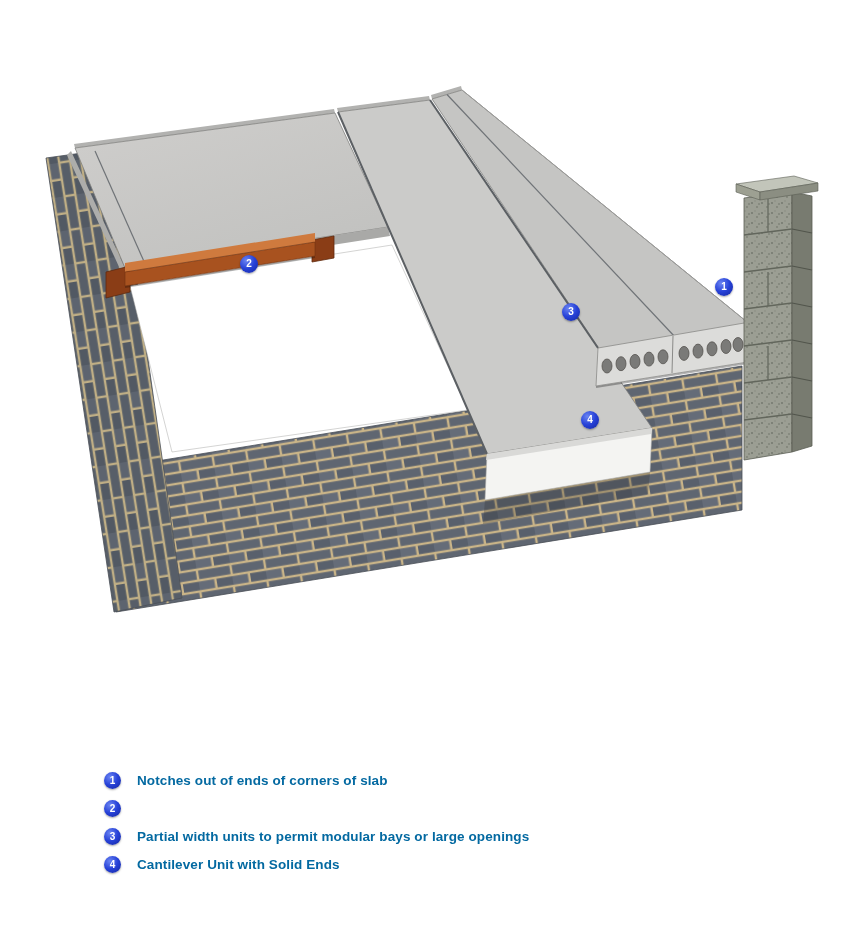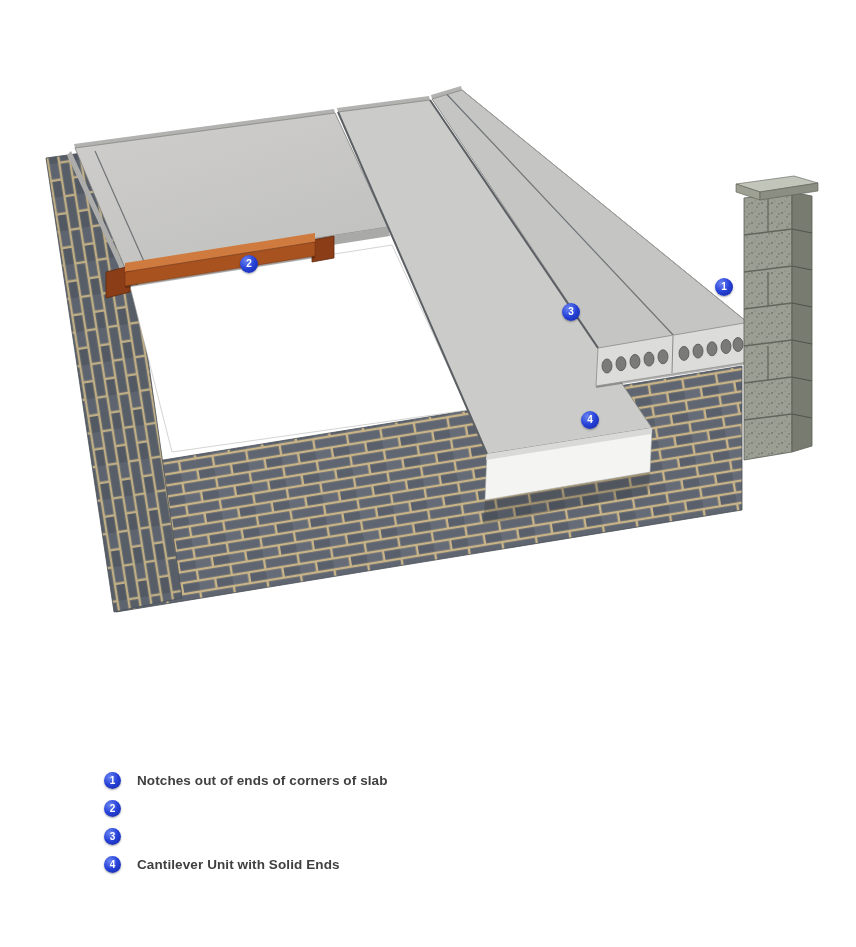--- a/index.html
+++ b/index.html
@@ -22,7 +22,7 @@
     color:#fff;font-weight:bold;font-size:10px;line-height:17px;text-align:center;
     box-shadow:0 1px 2px rgba(0,0,0,0.35);
   }
-  .legend-label{font-weight:700;font-size:13.5px;color:#404040;white-space:nowrap;letter-spacing:.1px;}
+  .legend-label{font-weight:700;font-size:13.5px;color:#0369a1;white-space:nowrap;letter-spacing:.1px;}
 </style>
 </head>
 <body>

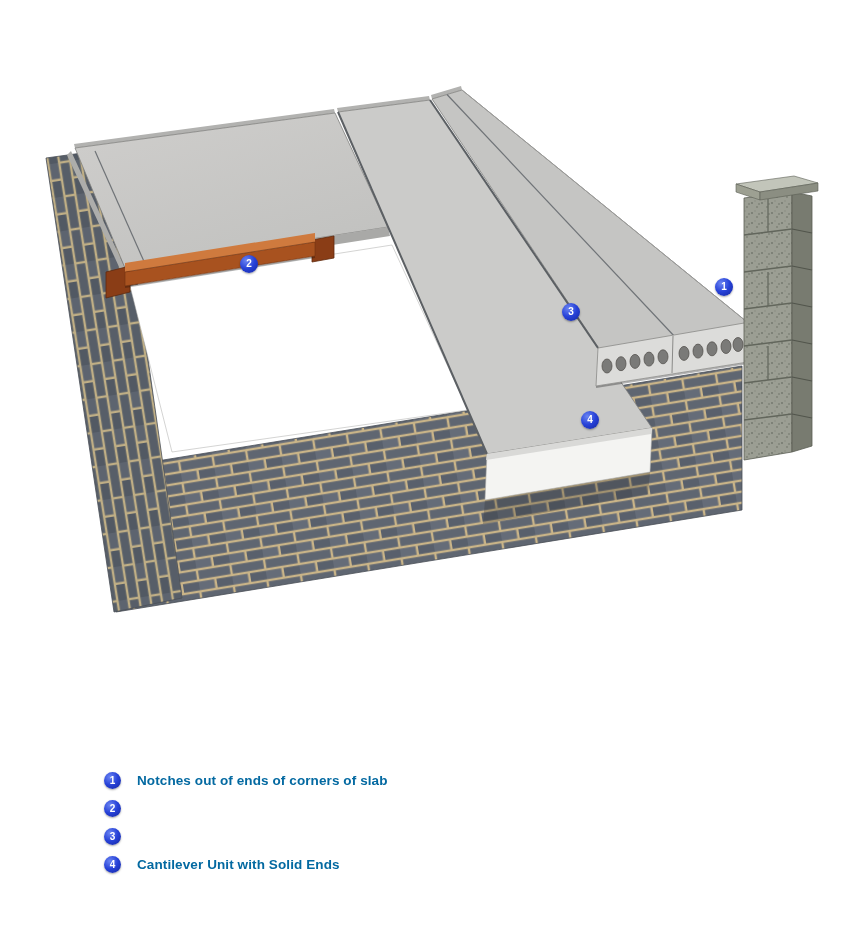--- a/index.html
+++ b/index.html
@@ -163,6 +163,7 @@
     </div>
     <div class="legend-row">
       <div class="legend-marker">3</div>
+      <div class="legend-label">Partial width units to permit modular bays or large openings</div>
     </div>
     <div class="legend-row">
       <div class="legend-marker">4</div>

